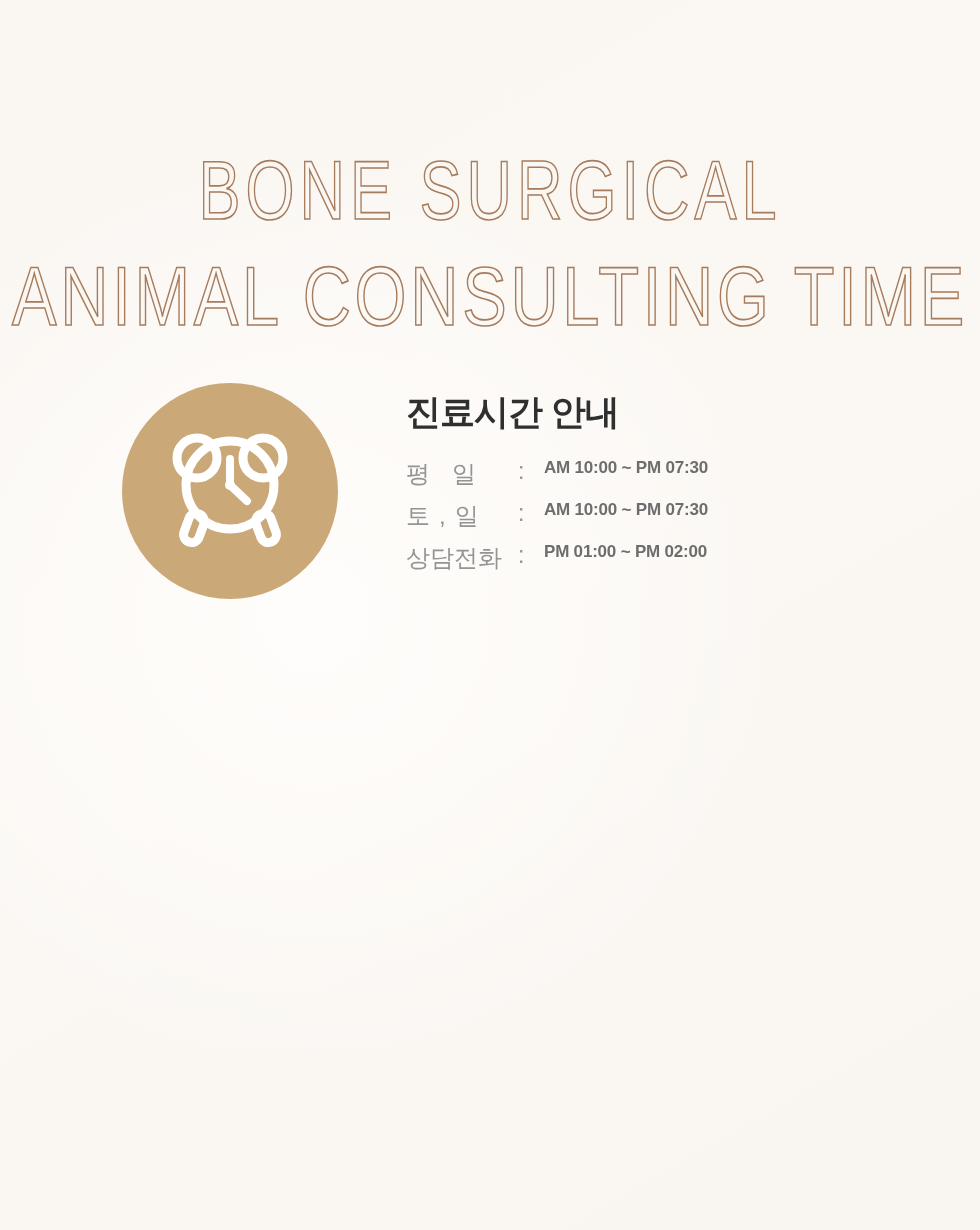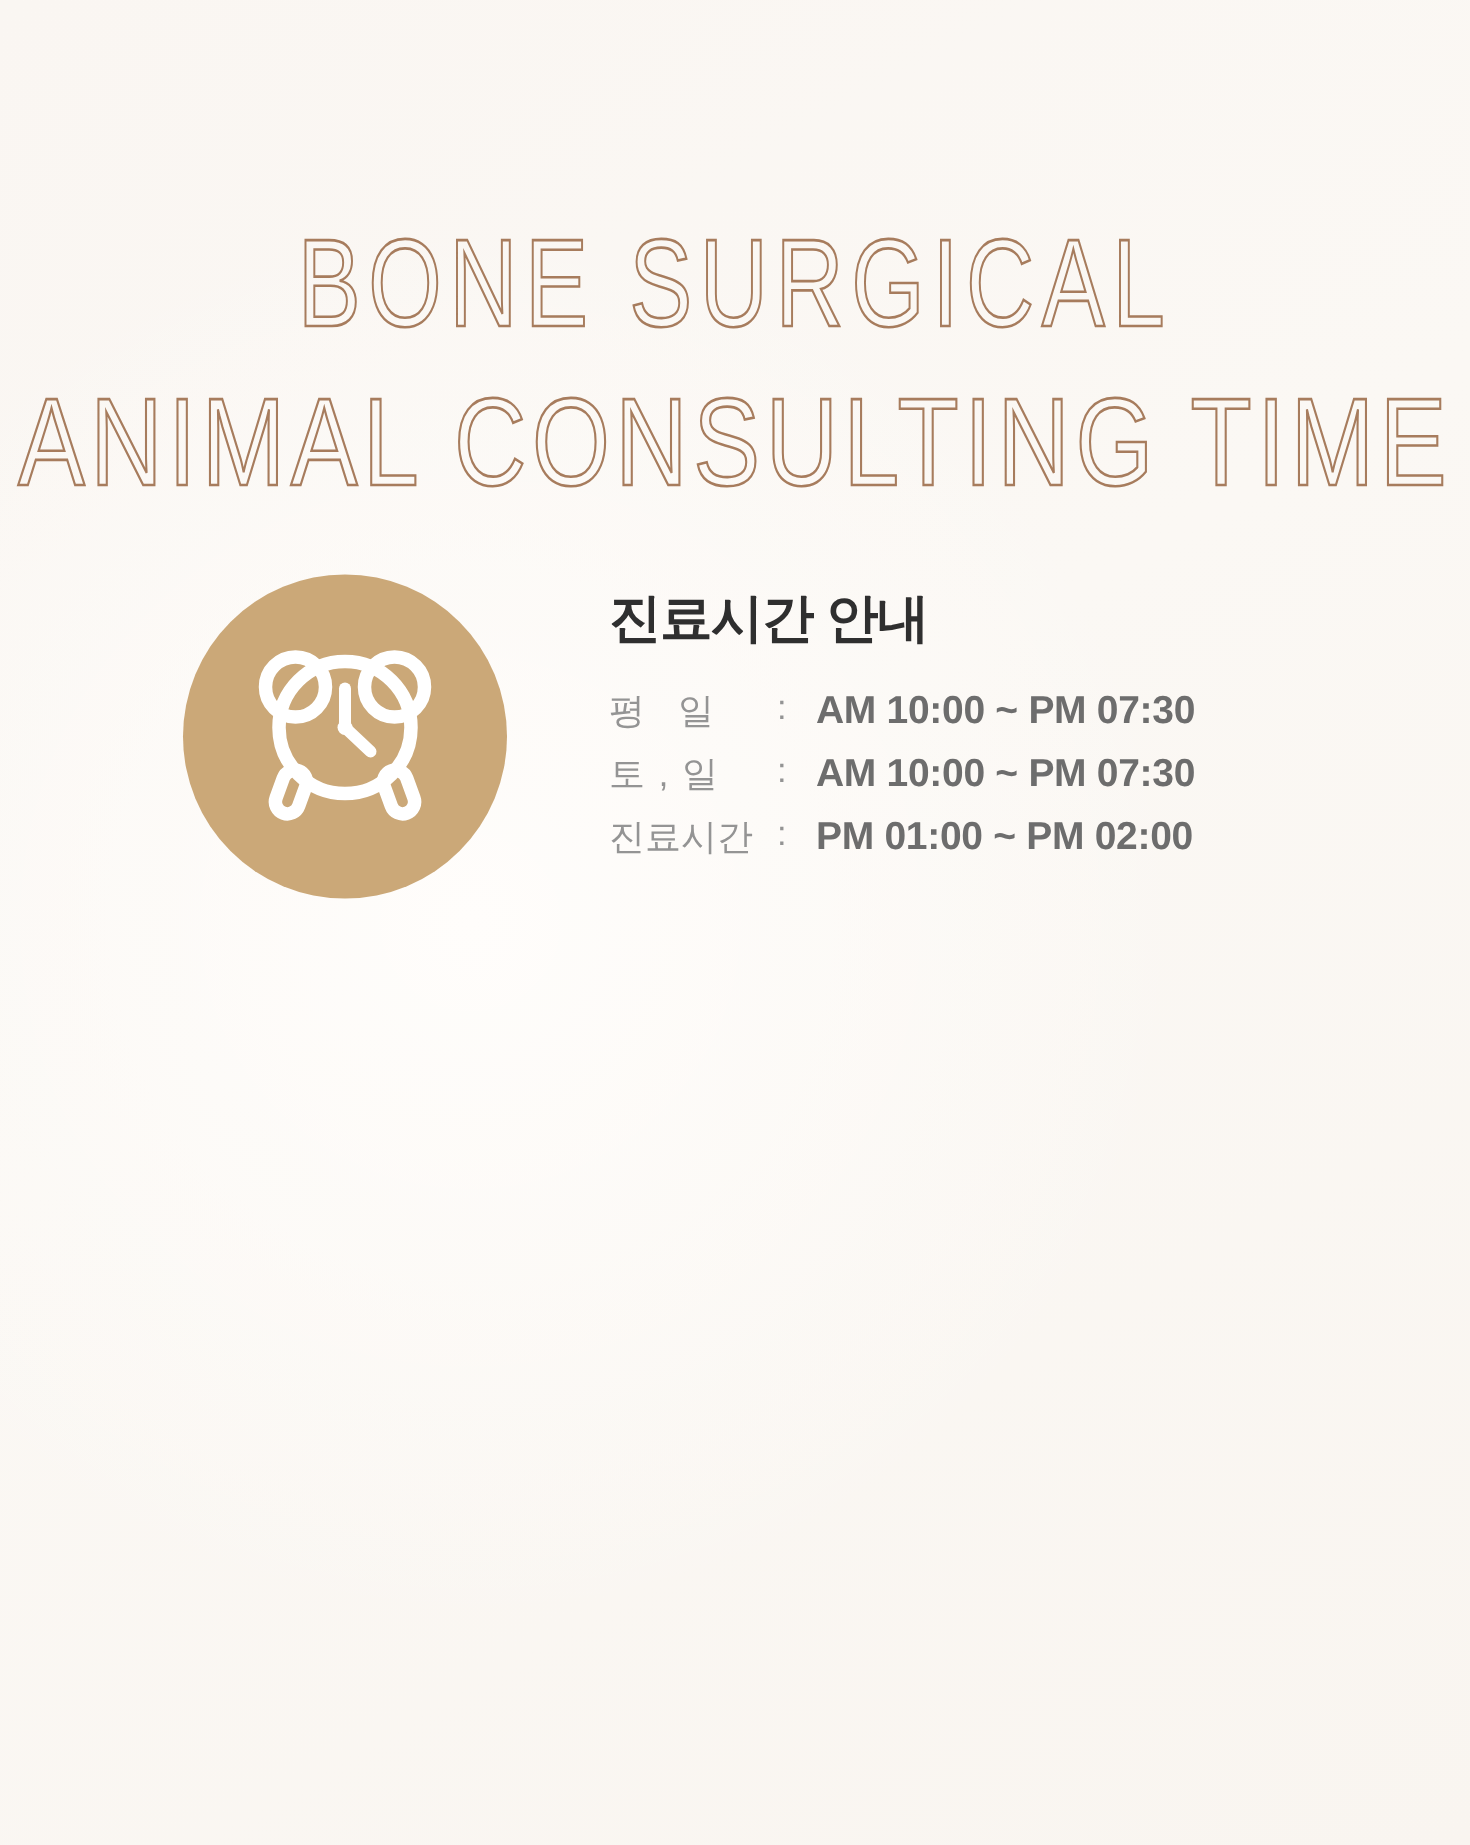--- a/index.html
+++ b/index.html
@@ -115,7 +115,7 @@
     display: inline-block;
   }
   .hours-value {
-    font-size: 26px;
+    font-size: 17px;
     font-weight: 600;
     color: #6d6d6d;
     letter-spacing: -0.2px;

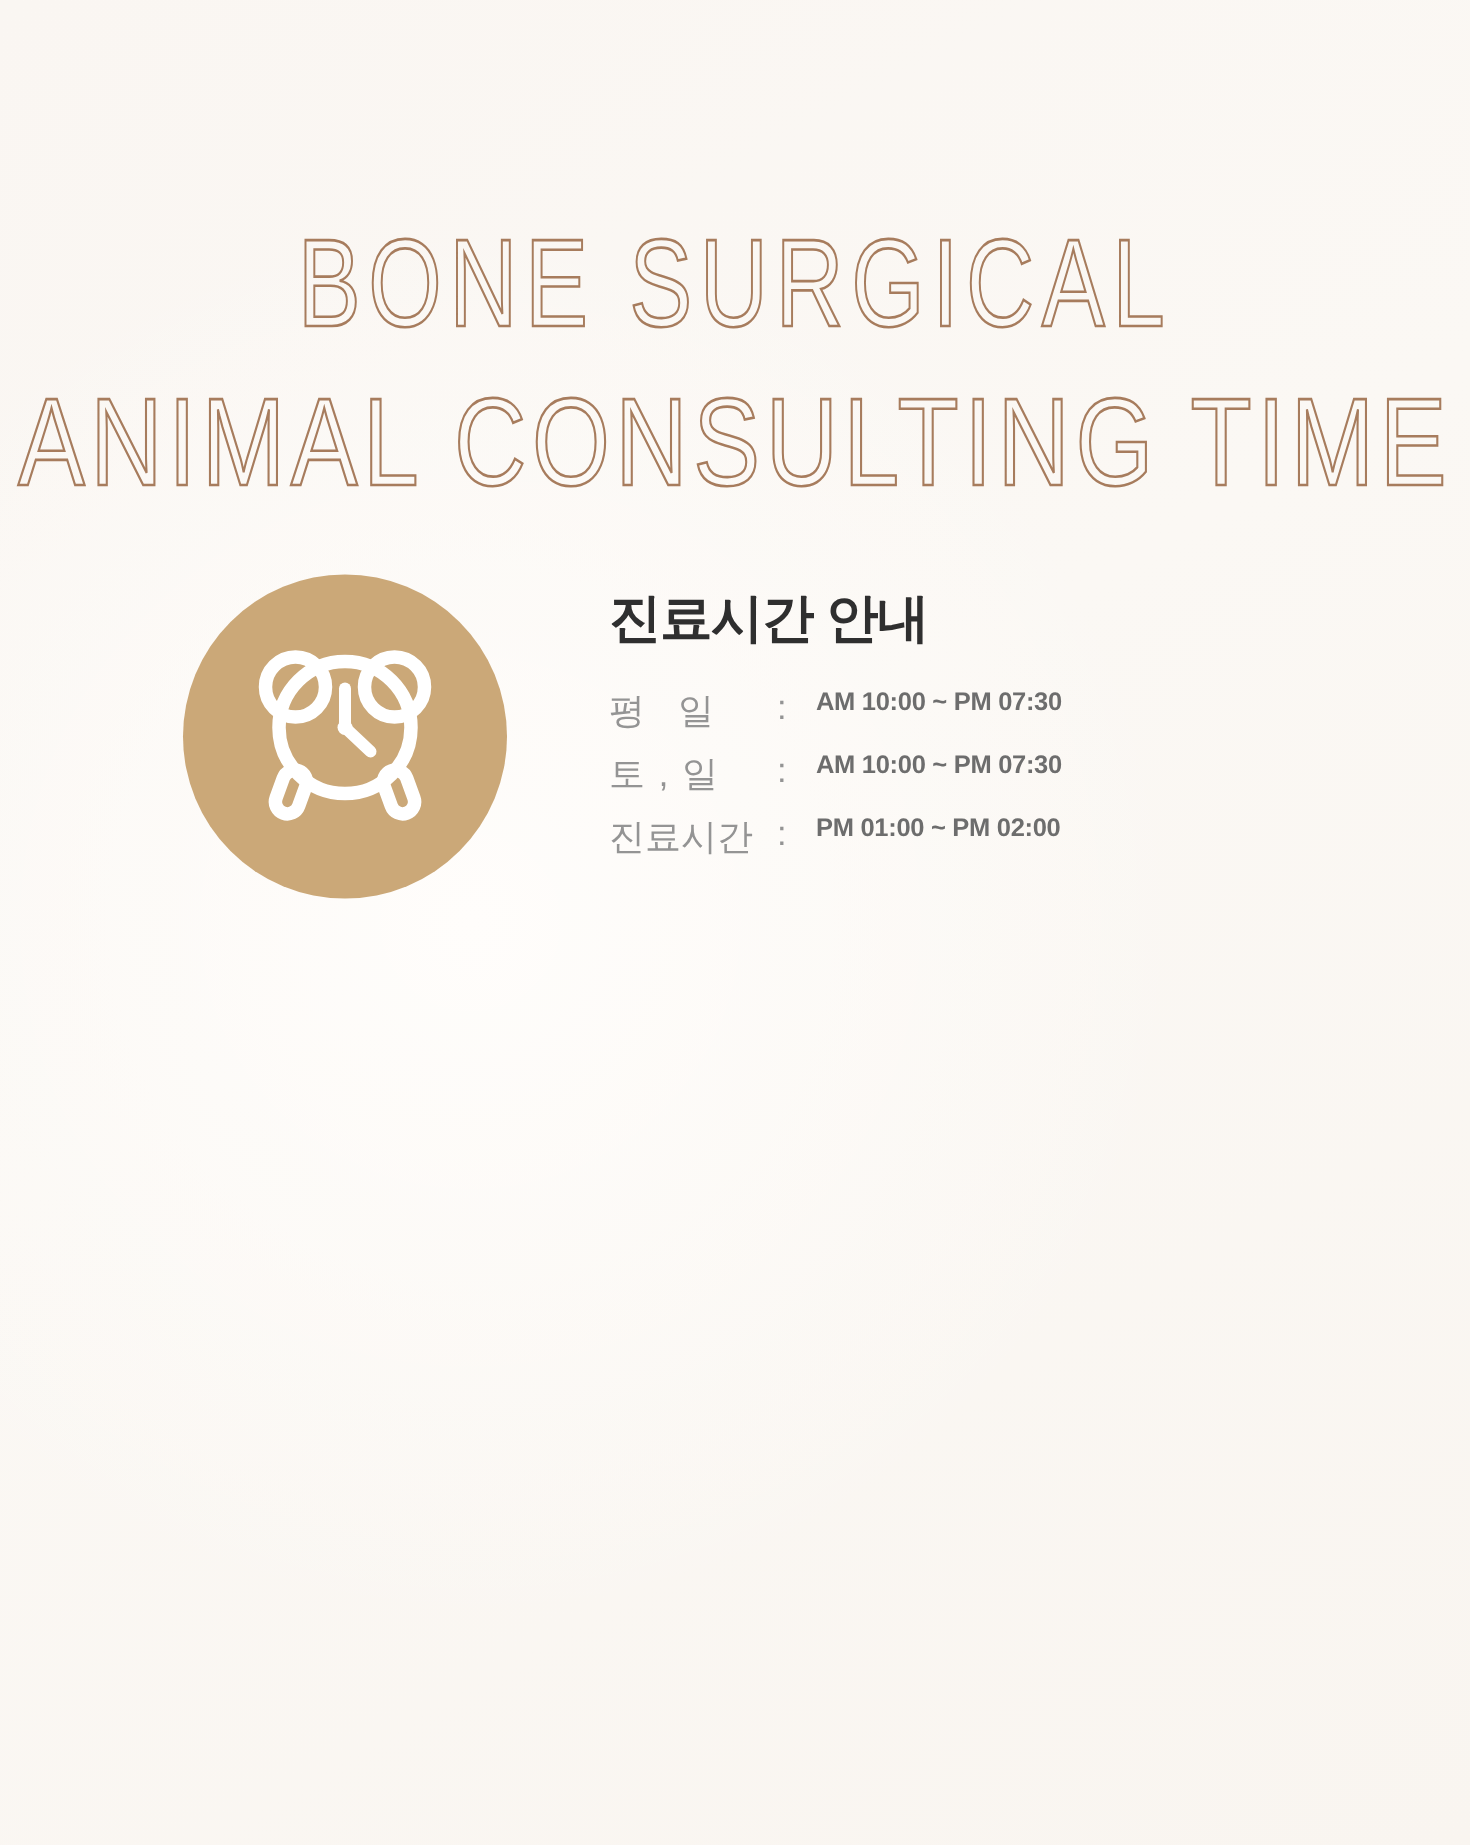--- a/index.html
+++ b/index.html
@@ -174,7 +174,7 @@
       </div>
 
       <div class="hours-row">
-        <span class="hours-label"><span>진료시간</span></span>
+        <span class="hours-label"><span>상담전화</span></span>
         <span class="hours-colon">:</span>
         <span class="hours-value">PM 01:00 ~ PM 02:00</span>
       </div>

